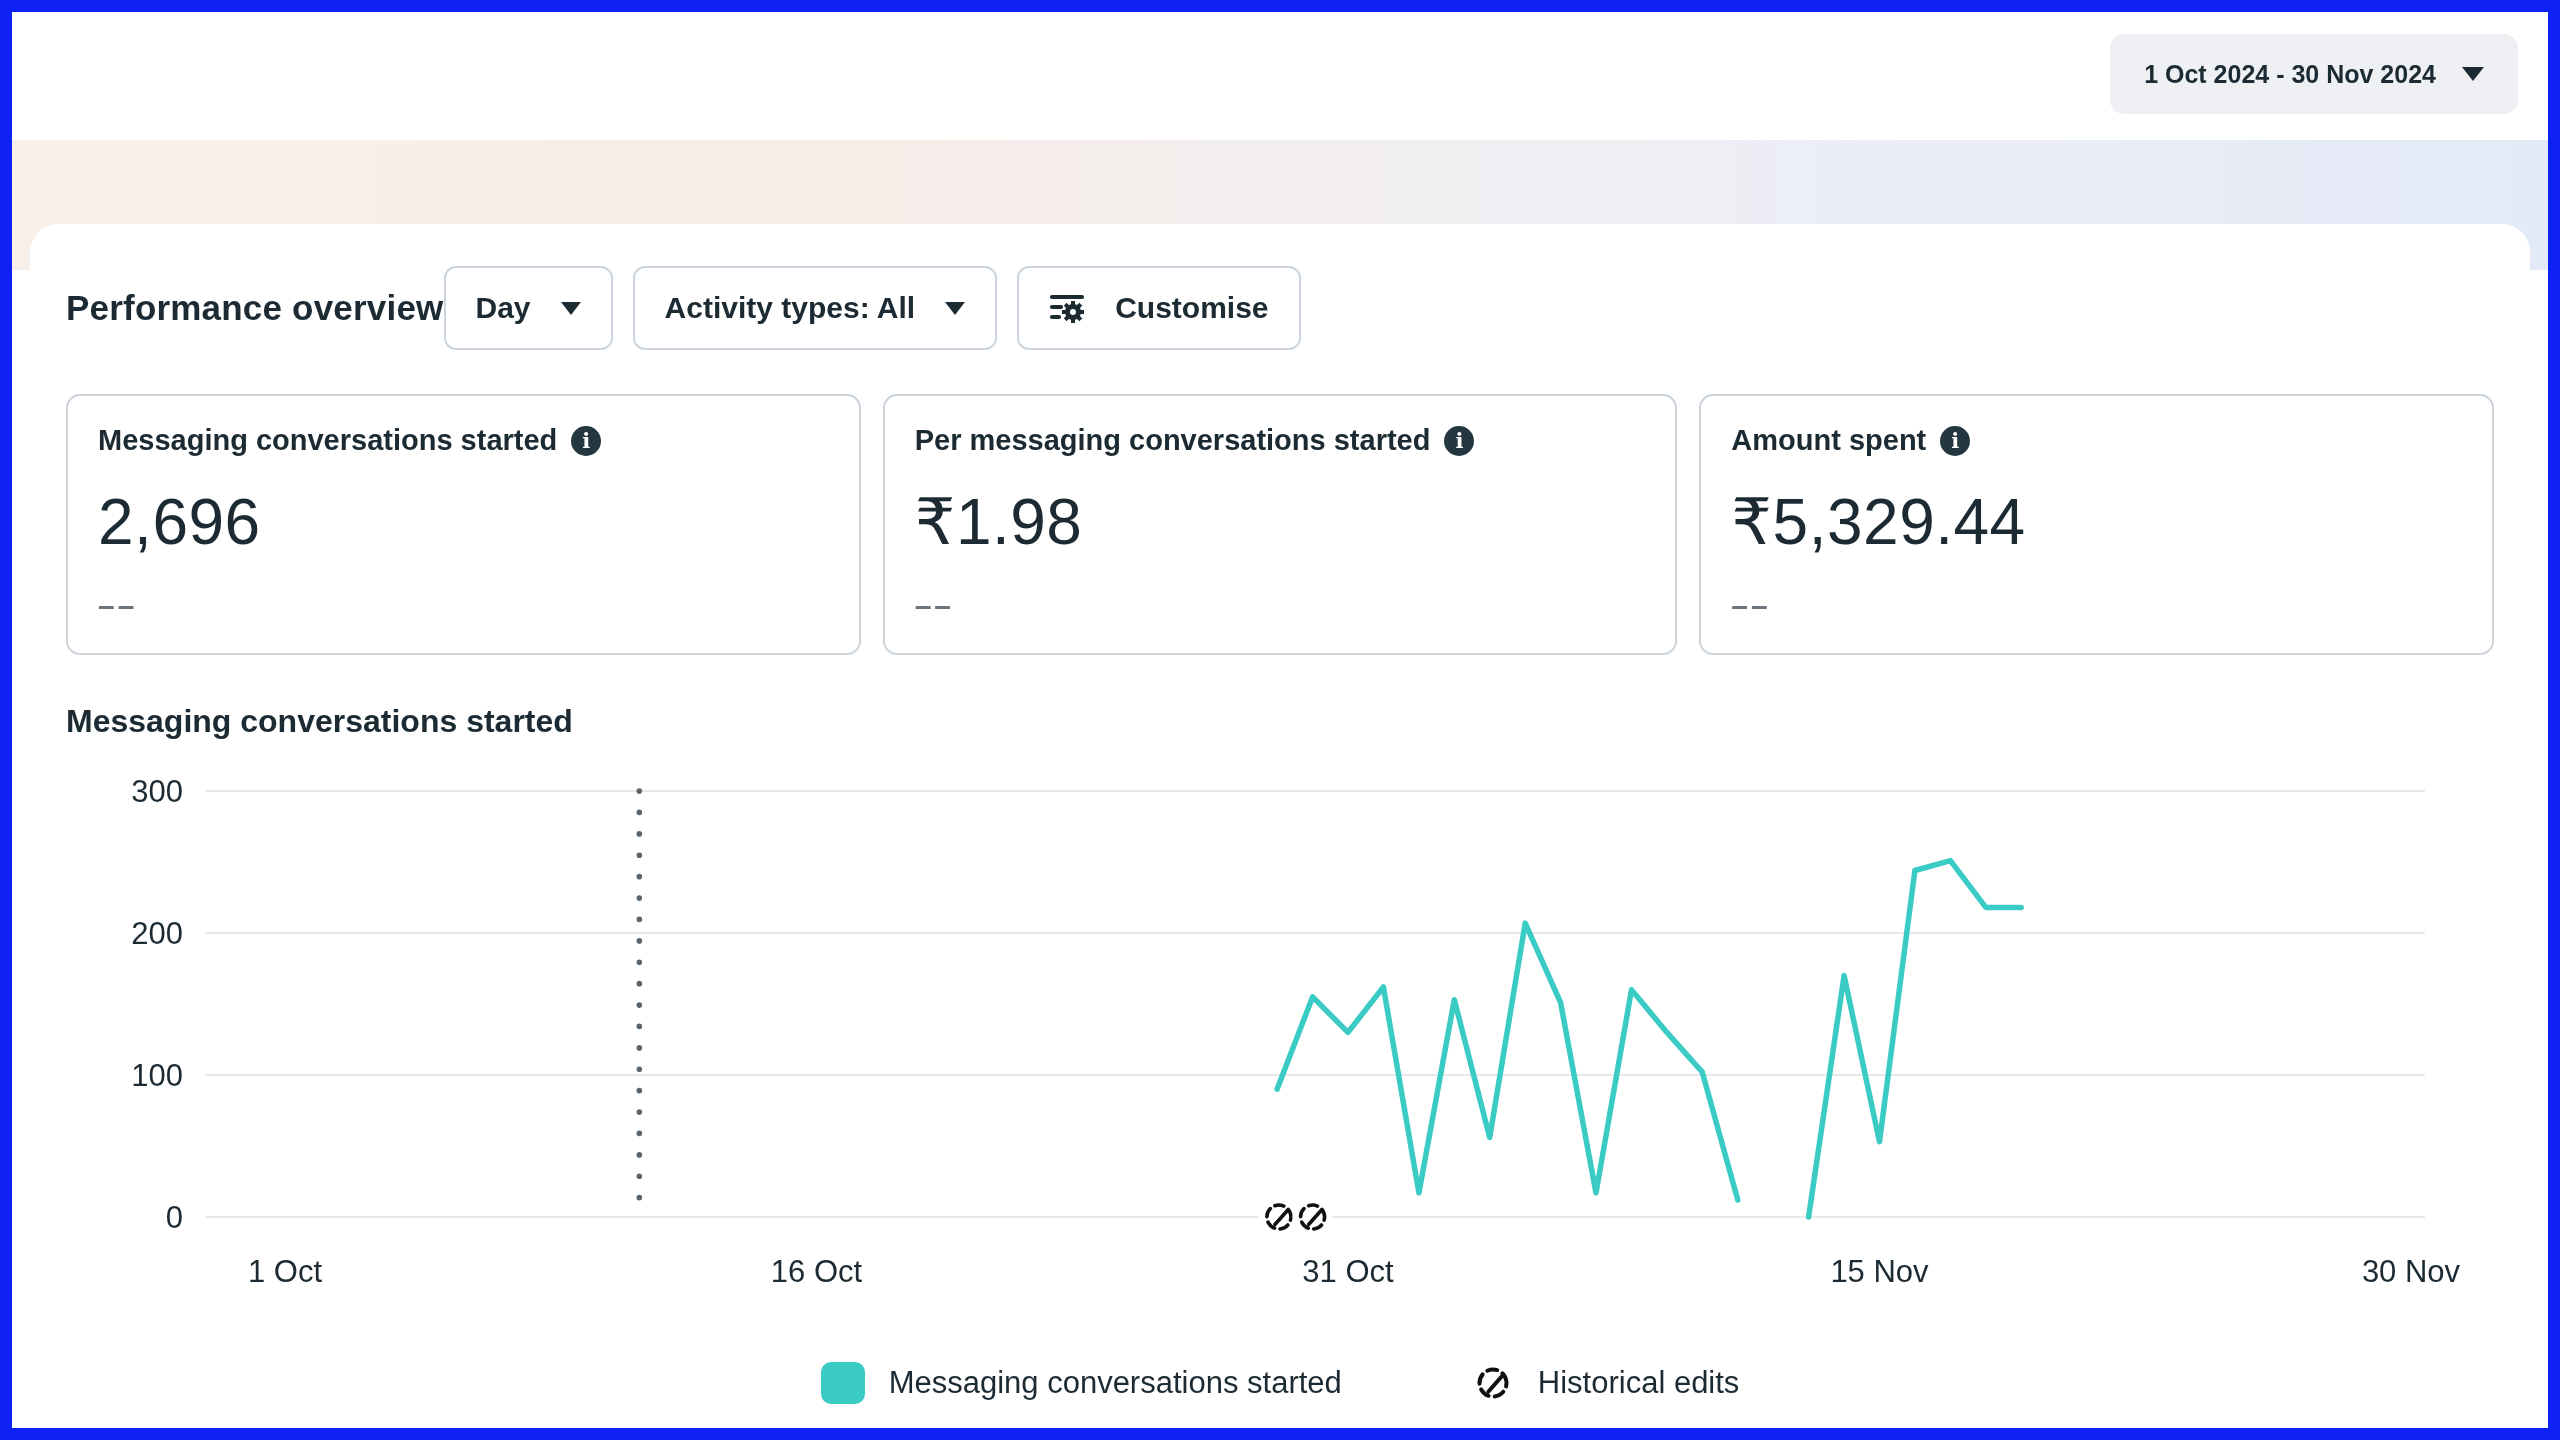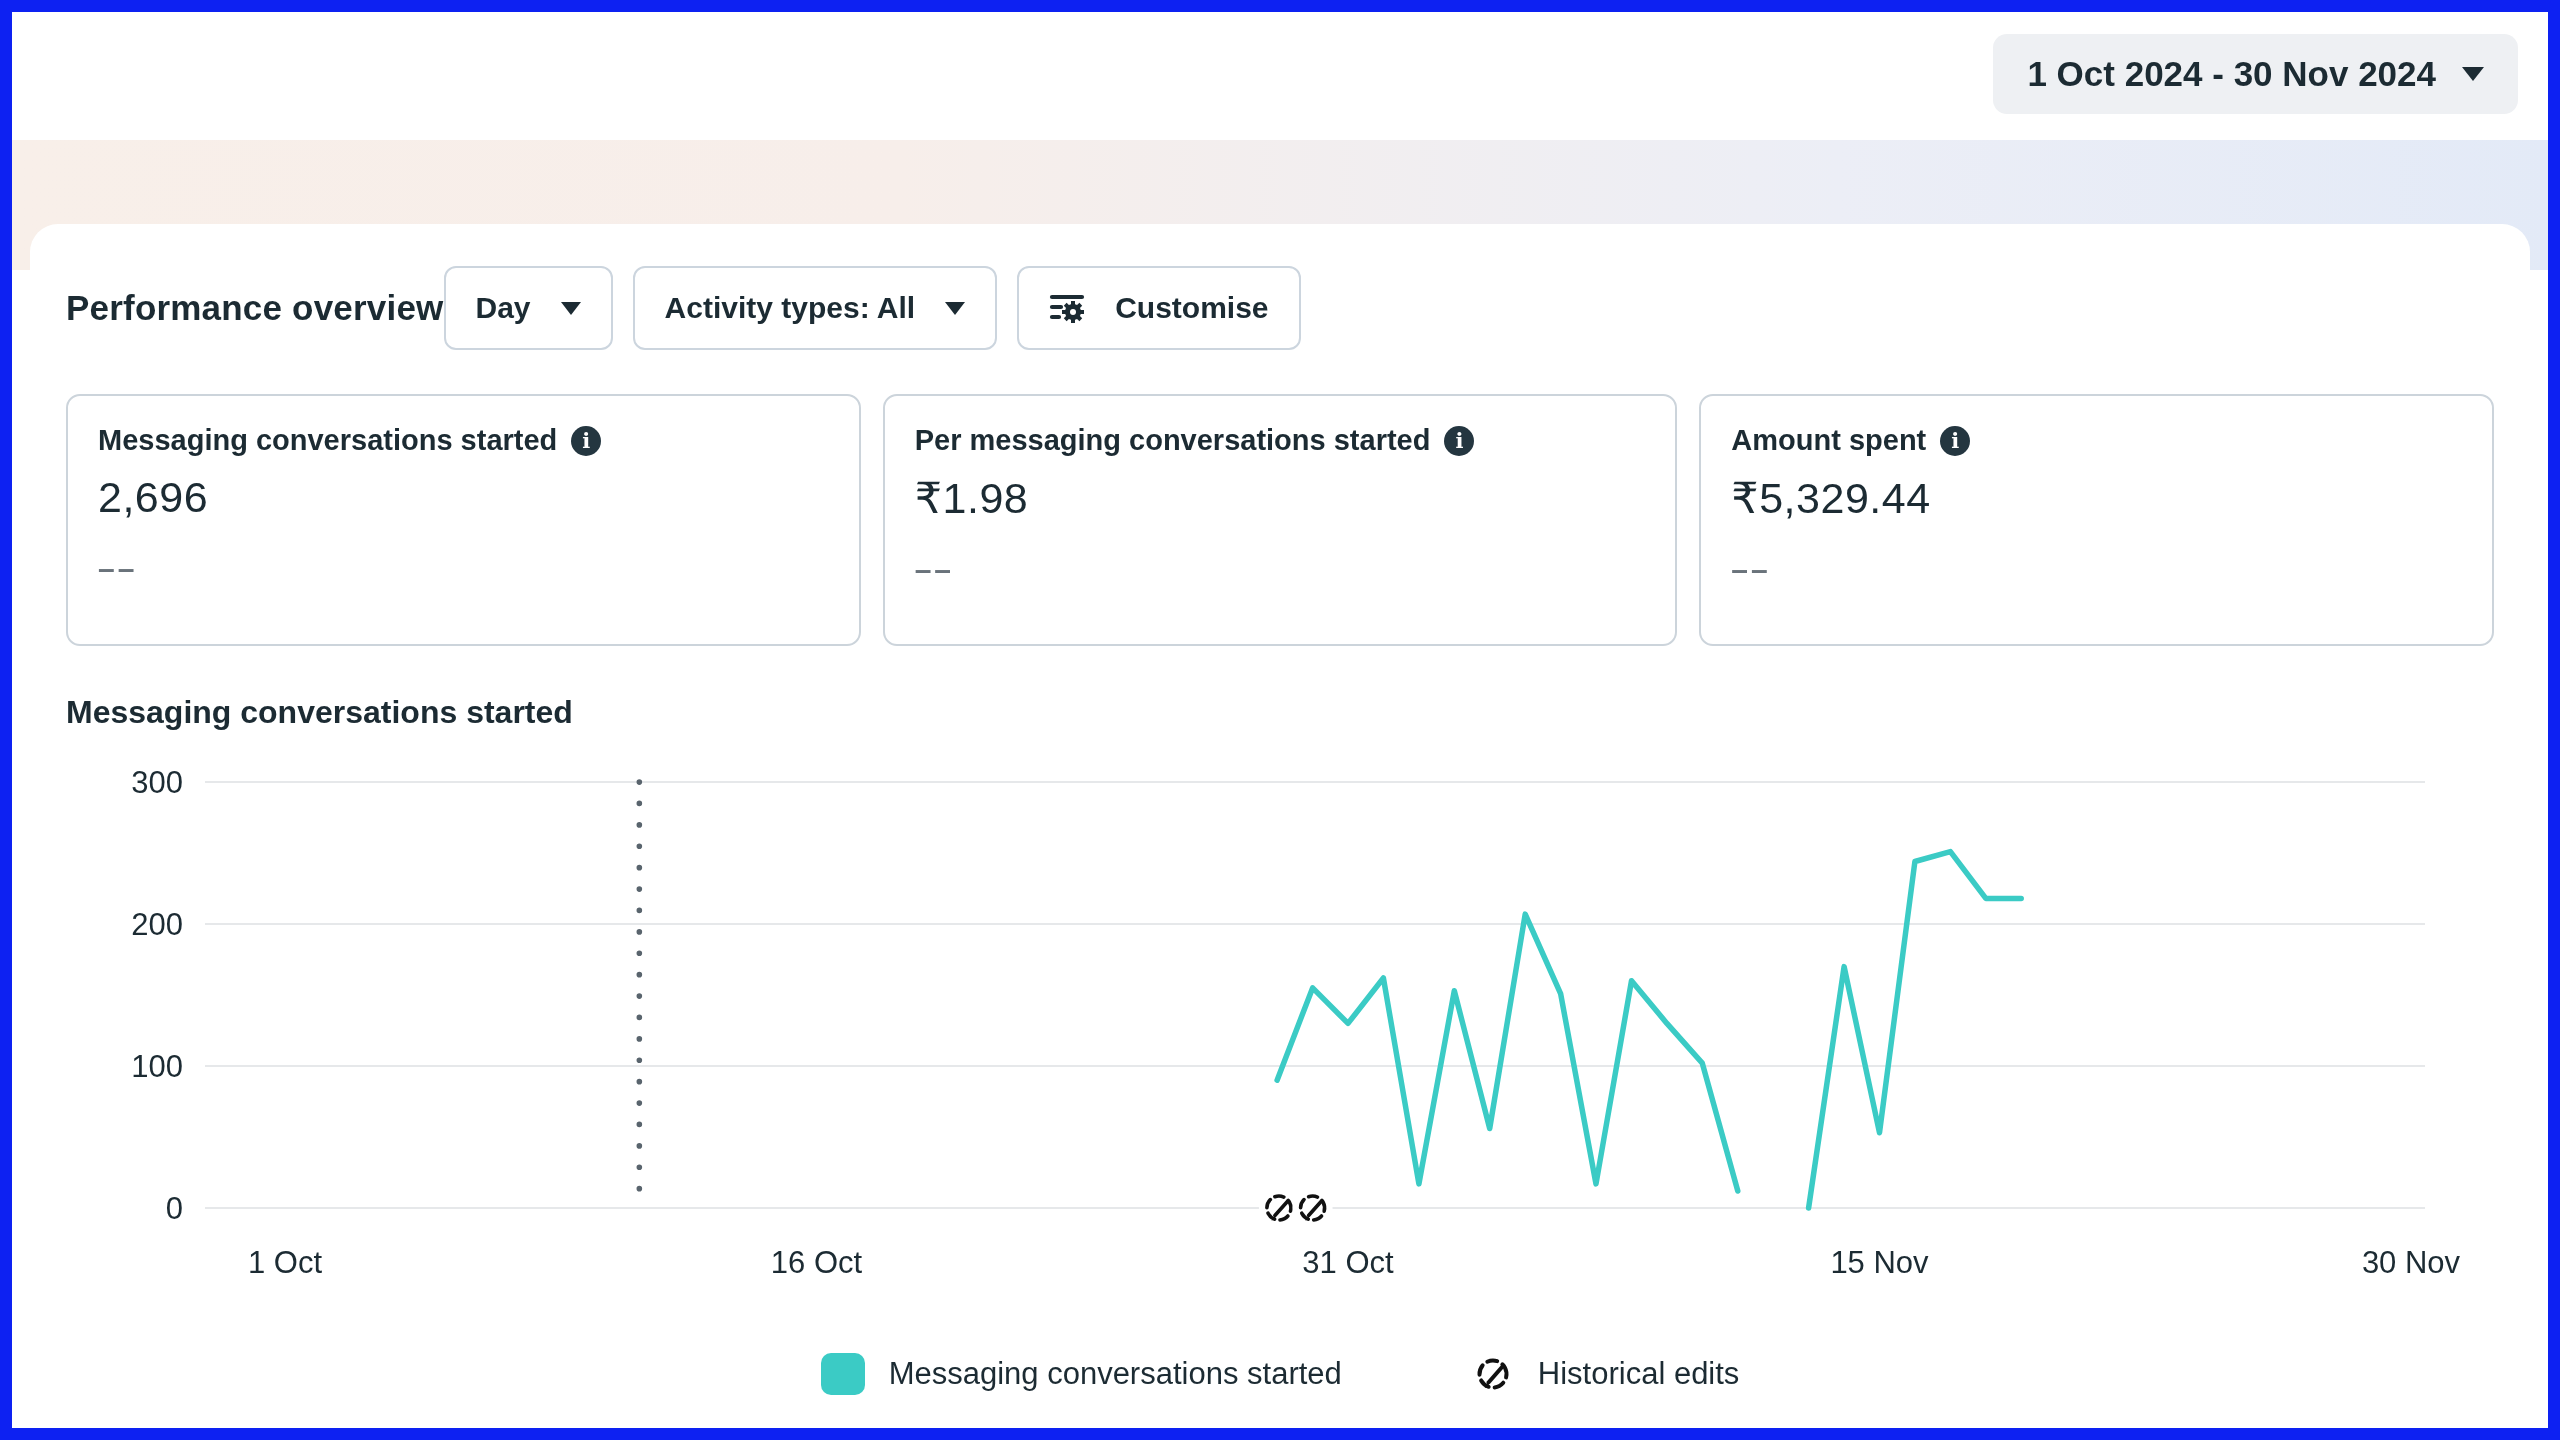--- a/index.html
+++ b/index.html
@@ -22,7 +22,7 @@
     position: absolute; right: 30px; top: 22px; height: 80px;
     display: flex; align-items: center; gap: 26px;
     background: #eef0f3; border: none; border-radius: 14px;
-    padding: 0 34px; font-size: 35px; font-weight: 700; color: #1c2b33;
+    padding: 0 34px; font-size: 25px; font-weight: 700; color: #1c2b33;
     cursor: pointer; font-family: inherit;
   }
   .caret { width: 0; height: 0; border-left: 11px solid transparent; border-right: 11px solid transparent; border-top: 14px solid #1c2b33; display: inline-block; }

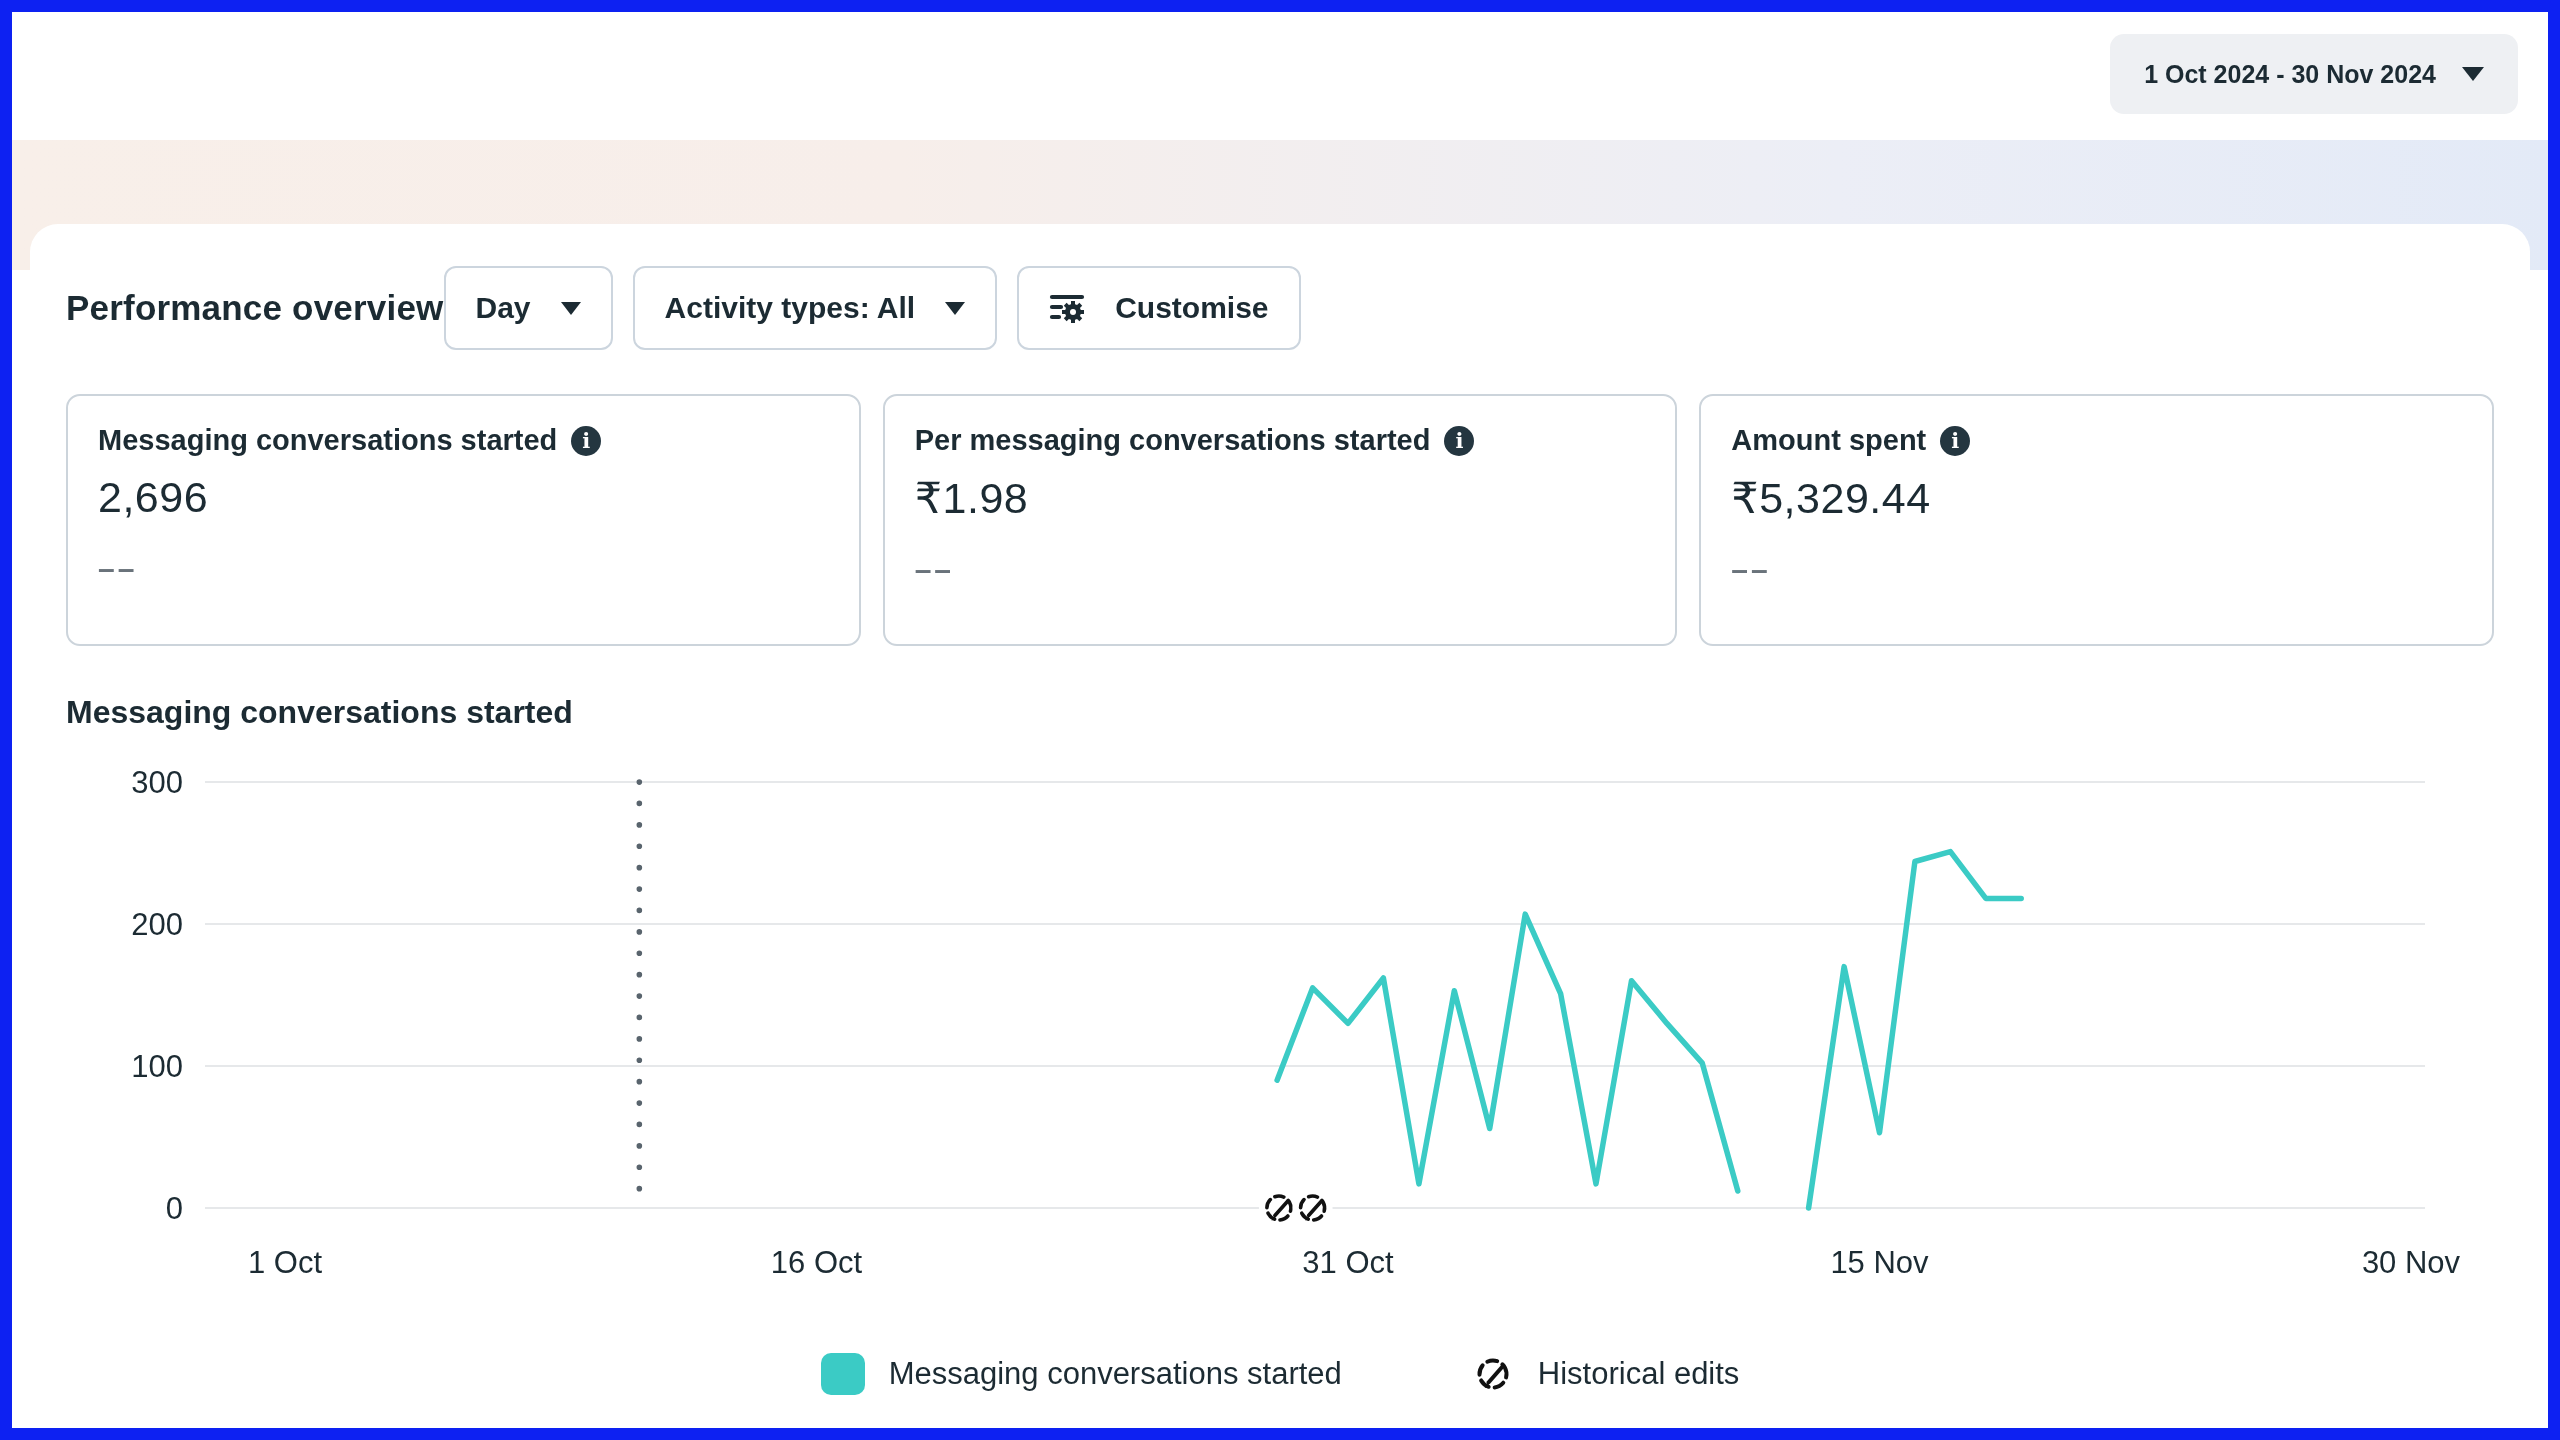--- a/index.html
+++ b/index.html
@@ -61,7 +61,7 @@
     display: inline-flex; align-items: center; justify-content: center; flex: 0 0 auto;
     cursor: pointer;
   }
-  .metric-value { font-size: 43px; font-weight: 400; margin-top: 16px; letter-spacing: .5px; }
+  .metric-value { font-size: 64px; font-weight: 400; margin-top: 28px; letter-spacing: .5px; }
   .metric-delta { font-size: 30px; font-weight: 700; color: #6a737b; margin-top: 30px; letter-spacing: 3px; }
   
   .chart-title { font-size: 32px; font-weight: 700; margin-top: 48px; }

